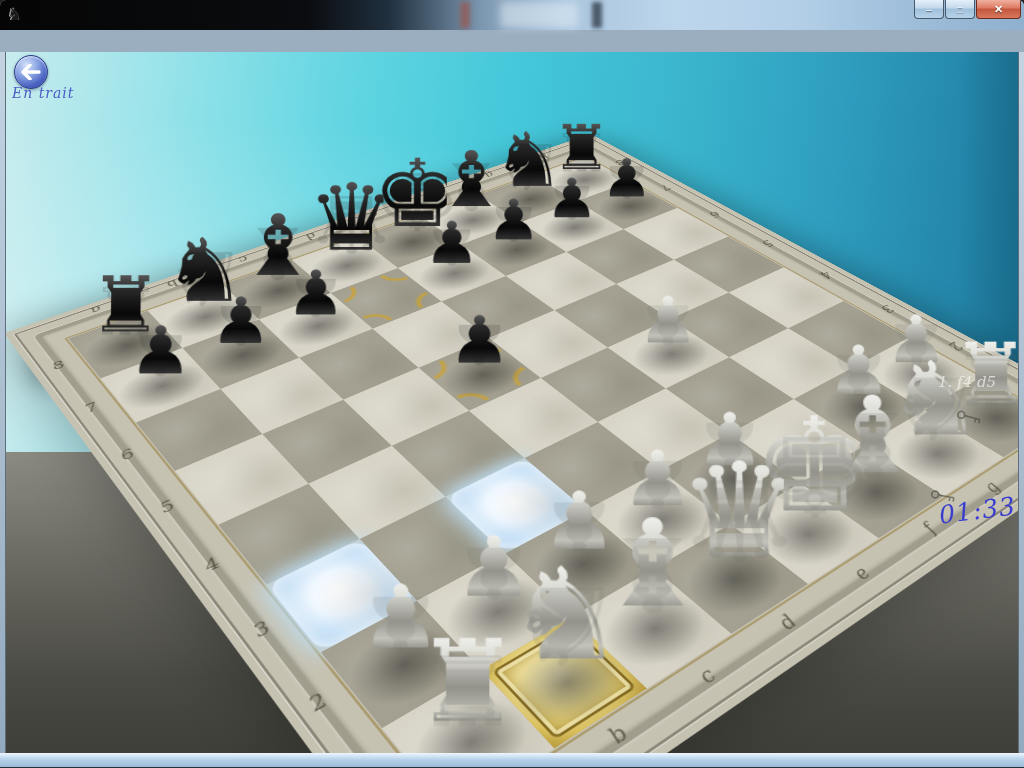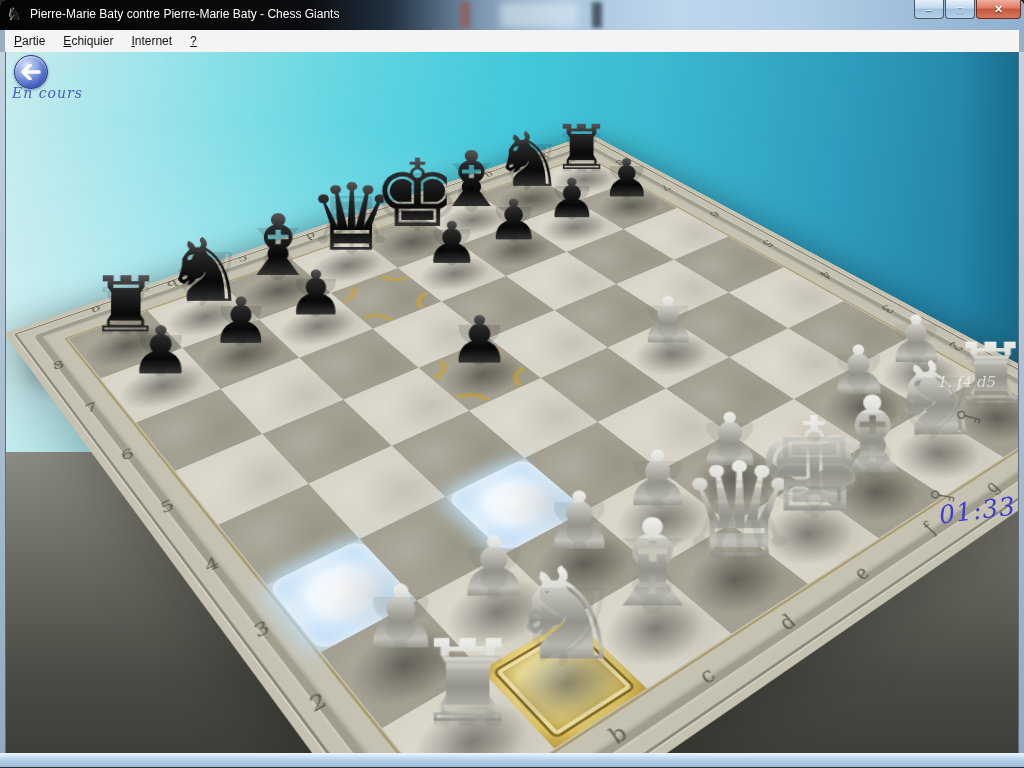--- a/index.html
+++ b/index.html
@@ -134,7 +134,6 @@
     <div class="tb-blob b2"></div>
     <div class="tb-blob b3"></div>
     <span class="app-icon">♞</span>
-    <span class="tb-title">Pierre-Marie Baty contre Pierre-Marie Baty - Chess Giants</span>
     <div class="winbtns">
       <div class="winbtn min">–</div>
       <div class="winbtn max">□</div>

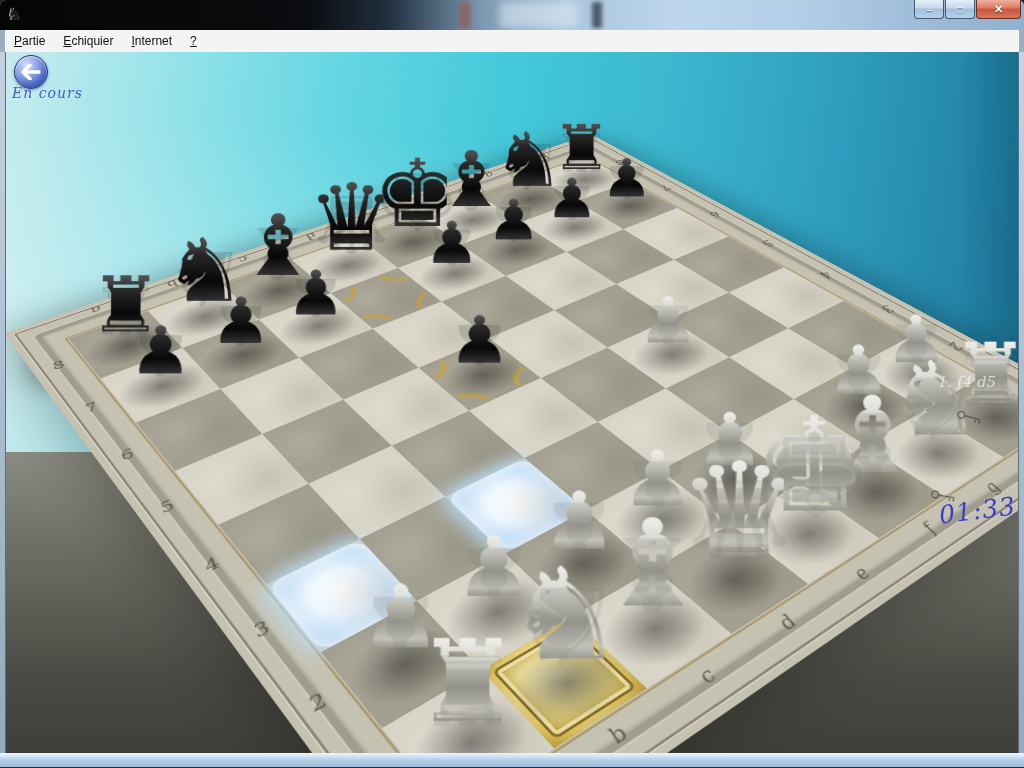--- a/index.html
+++ b/index.html
@@ -141,12 +141,6 @@
     </div>
   </div>
 
-  <div class="menubar">
-      <span class="menu-item"><u>P</u>artie</span>
-      <span class="menu-item"><u>E</u>chiquier</span>
-      <span class="menu-item"><u>I</u>nternet</span>
-      <span class="menu-item"><u>?</u></span>
-    </div>
 
   <div class="content">
     <div class="wall"></div>

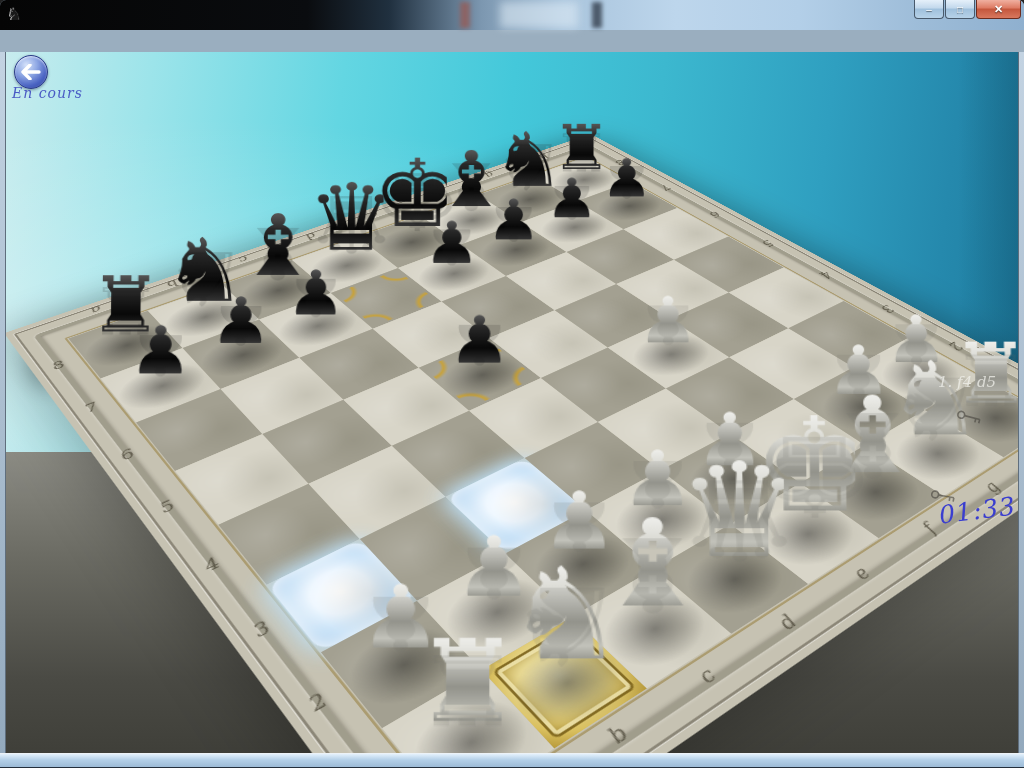--- a/index.html
+++ b/index.html
@@ -319,7 +319,7 @@
         <path d="M9 1 L2 8 L9 15 M2 8 H18" stroke="#ffffff" stroke-width="3.4" fill="none" stroke-linecap="round" stroke-linejoin="round"></path>
       </svg>
     </div>
-    <div class="status-link">En cours</div>
+    <div class="status-link">En trait</div>
 
     <div class="movelist">1. f4 d5</div>
 

